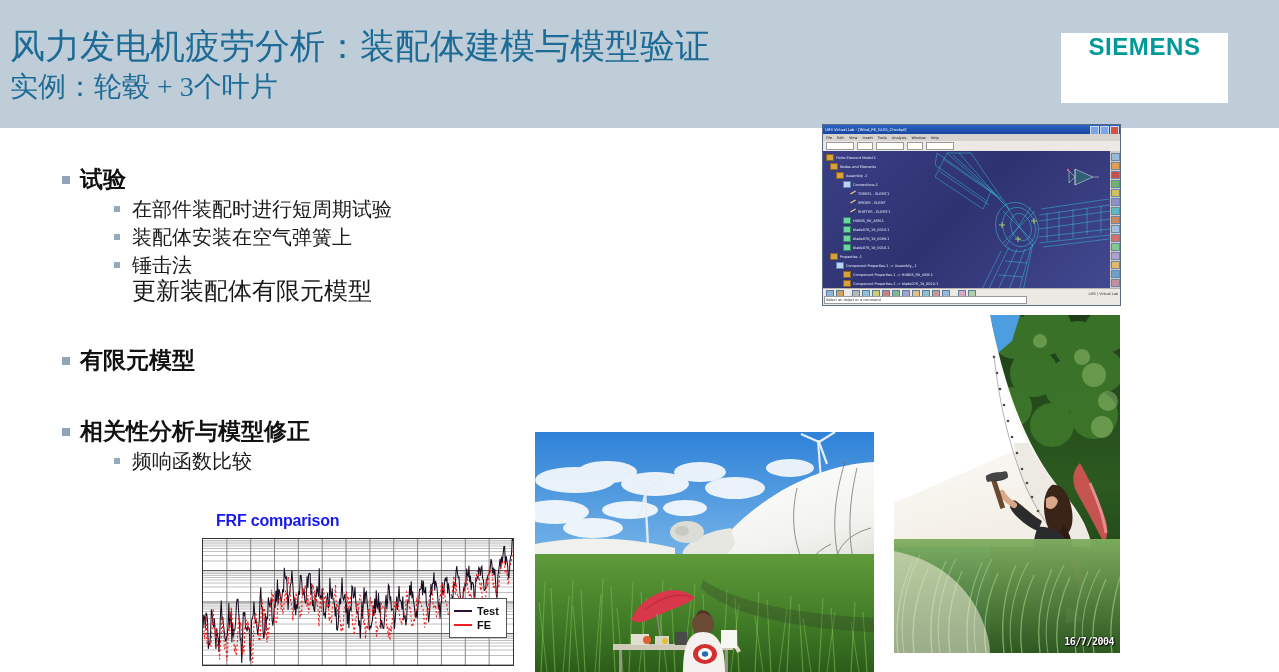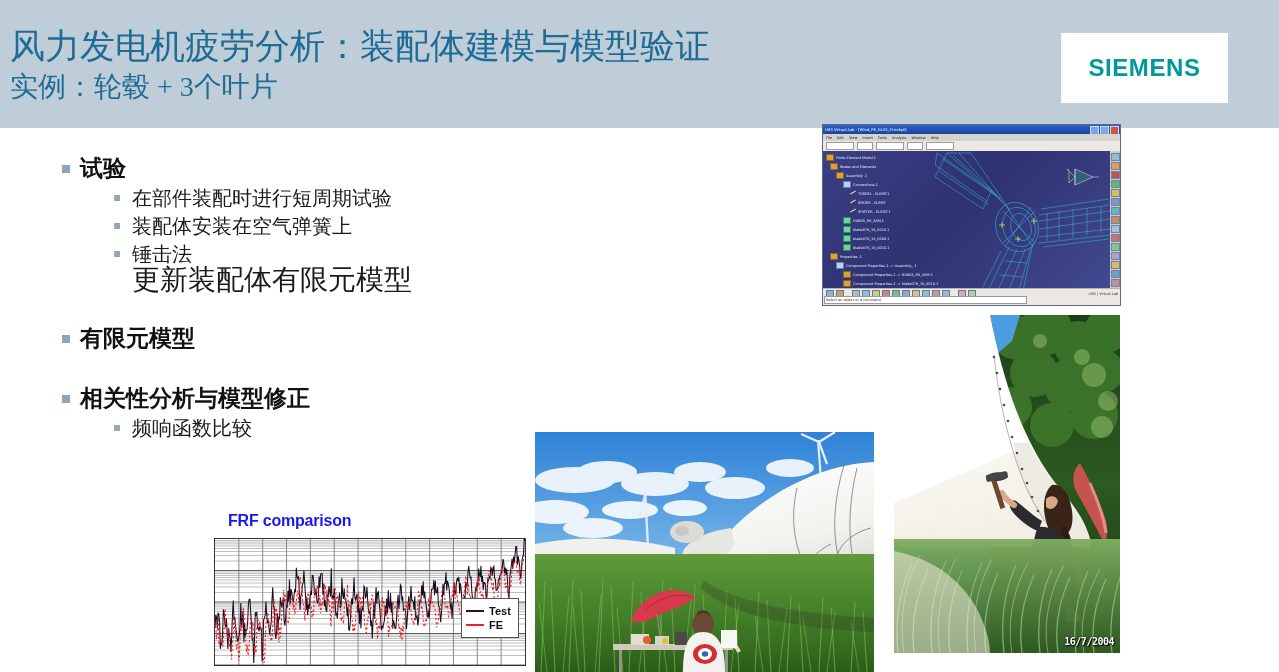--- a/index.html
+++ b/index.html
@@ -53,7 +53,6 @@
     height: 70px;
     background: #ffffff;
     display: flex;
-    align-items: center;
     justify-content: center;
   }
   .logo-text {

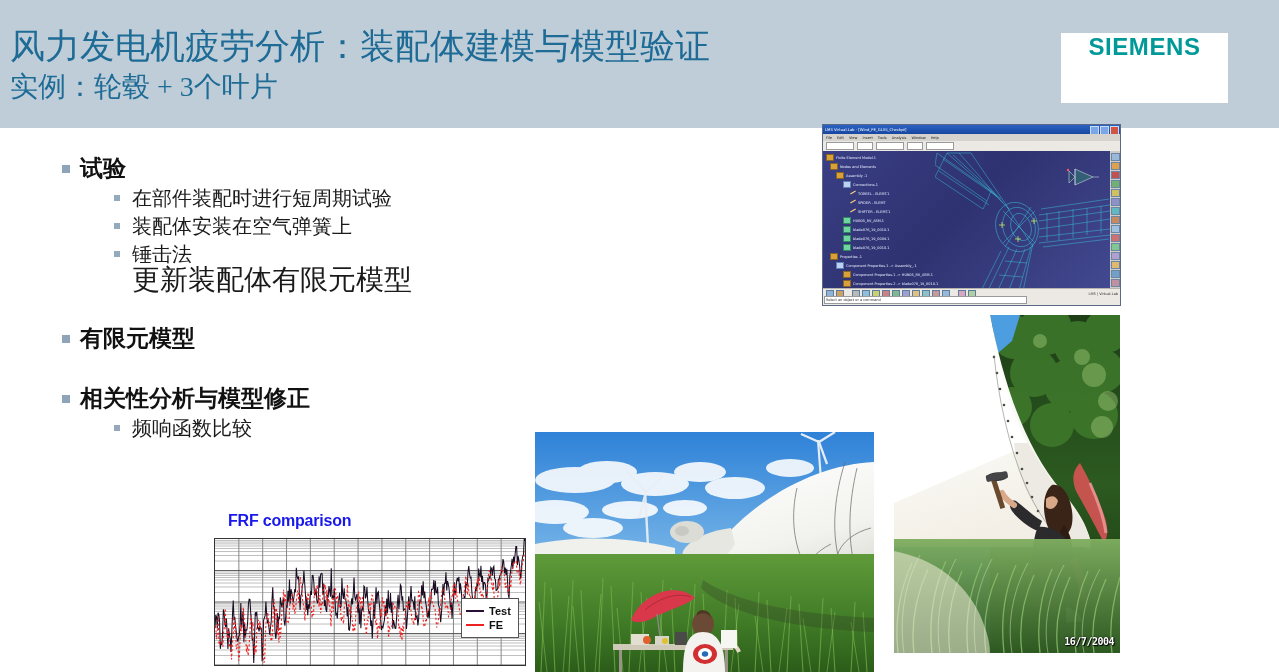--- a/index.html
+++ b/index.html
@@ -77,7 +77,7 @@
     font-weight: bold;
     color: #111111;
     line-height: 30px;
-    margin-top: 4px;
+    margin-top: 15px;
   }
   .b1::before {
     content: "";

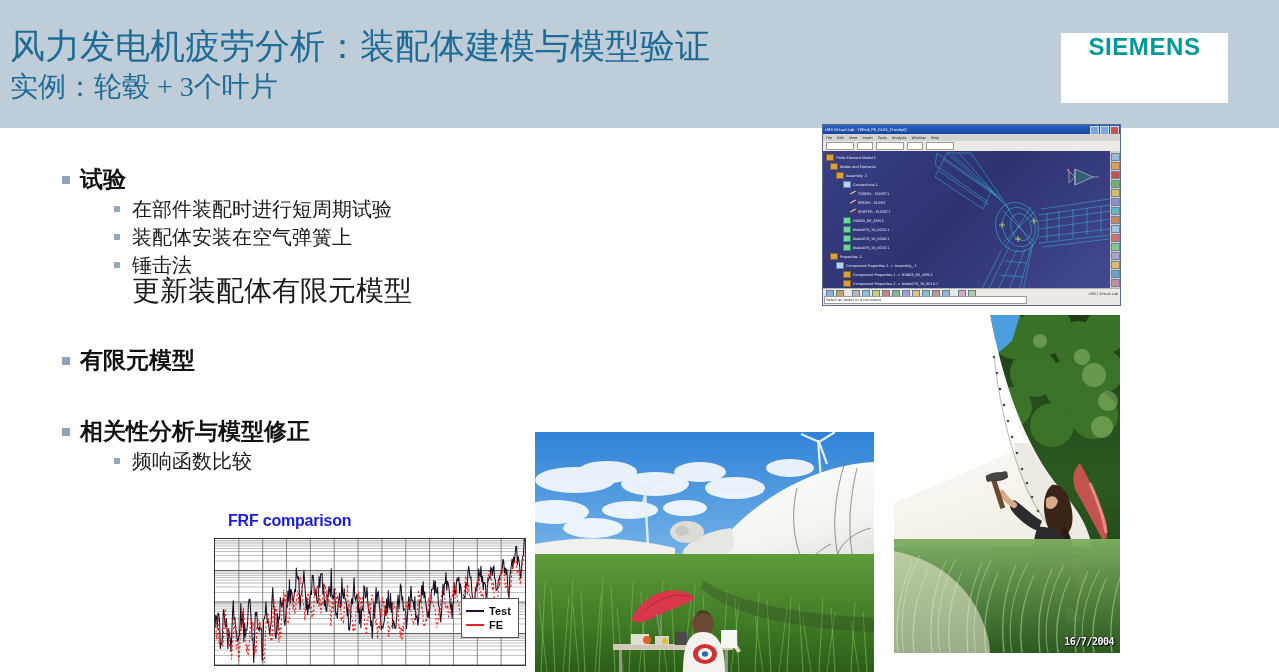--- a/index.html
+++ b/index.html
@@ -403,7 +403,7 @@
   <div class="b2">在部件装配时进行短周期试验</div>
   <div class="b2">装配体安装在空气弹簧上</div>
   <div class="b2">锤击法</div>
-  <div style="padding-left:72px;font-size:28px;line-height:24px;color:#1a1a1a;">更新装配体有限元模型</div>
+  <div style="padding-left:72px;font-size:24px;line-height:24px;color:#1a1a1a;">更新装配体有限元模型</div>
 
   <div class="gap-lg"></div>
 

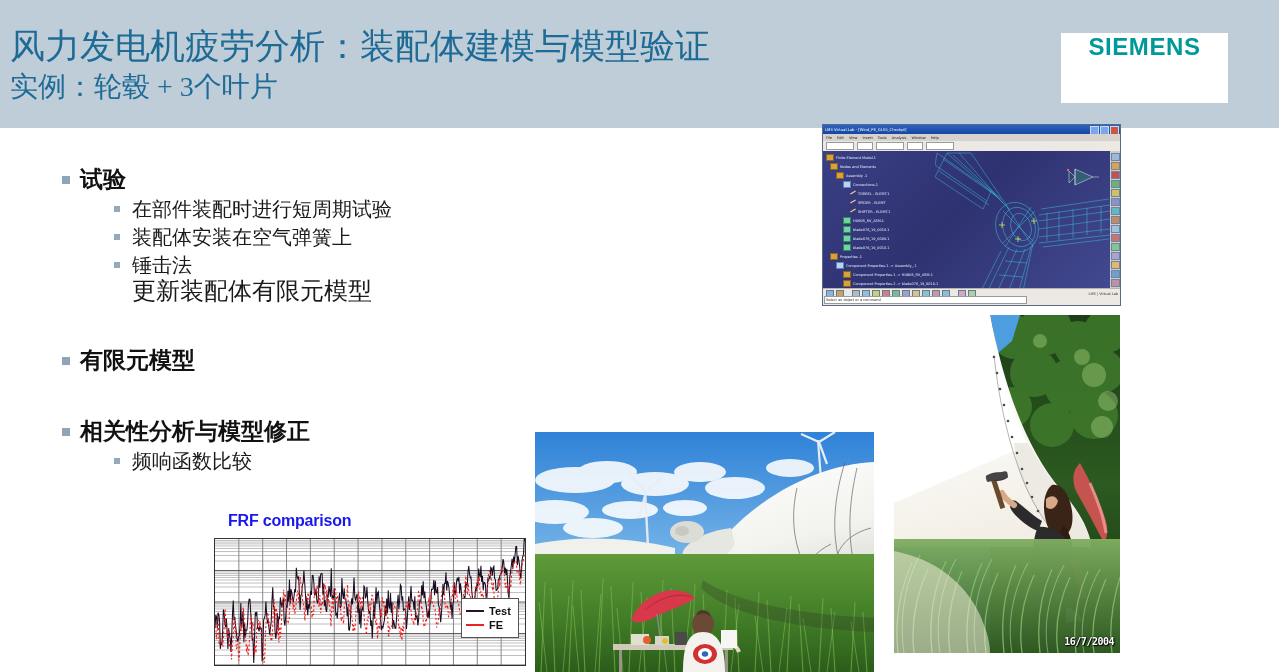--- a/index.html
+++ b/index.html
@@ -296,7 +296,7 @@
   
   .frf-wrap {
     position: absolute;
-    left: 208px;
+    left: 196px;
     top: 512px;
     width: 324px;
     height: 160px;

